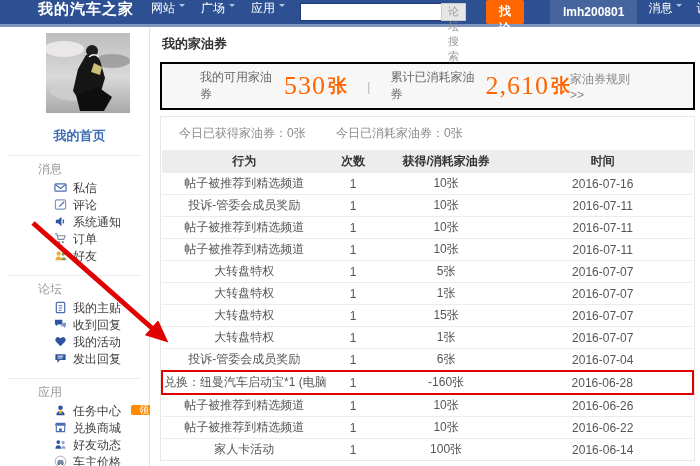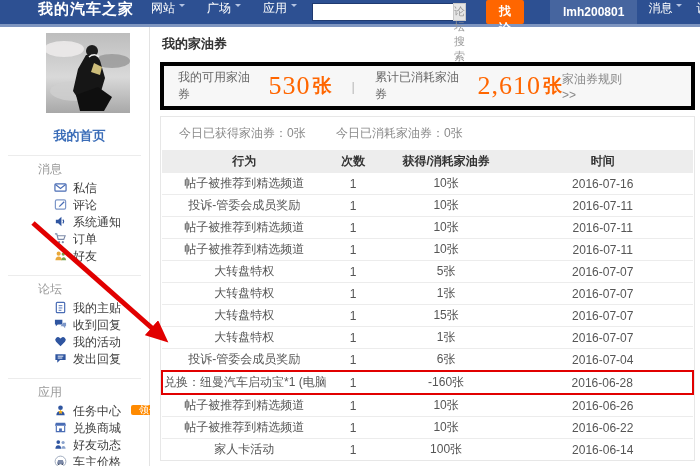--- a/index.html
+++ b/index.html
@@ -12,7 +12,7 @@
   .topbar{display:flex;height:24px;background:#2d5092;color:#fff;position:relative;z-index:10}
   .topbar-underline{height:3px;background:#7e95c0}
   .logo{margin-left:38px;font-size:15px;font-weight:bold;letter-spacing:1px;cursor:pointer;white-space:nowrap}
-  .topnav{display:flex;gap:16px;margin-left:14px}
+  .topnav{display:flex;gap:10px;margin-left:14px}
   .nav-item{font-size:12px;padding:0 3px;cursor:pointer;white-space:nowrap}
   .caret{display:inline-block;width:0;height:0;border:3px solid transparent;border-top-color:#b4c3e2;margin-left:4px;vertical-align:2px}
   .searchwrap{display:flex;align-items:center;margin-left:12px}

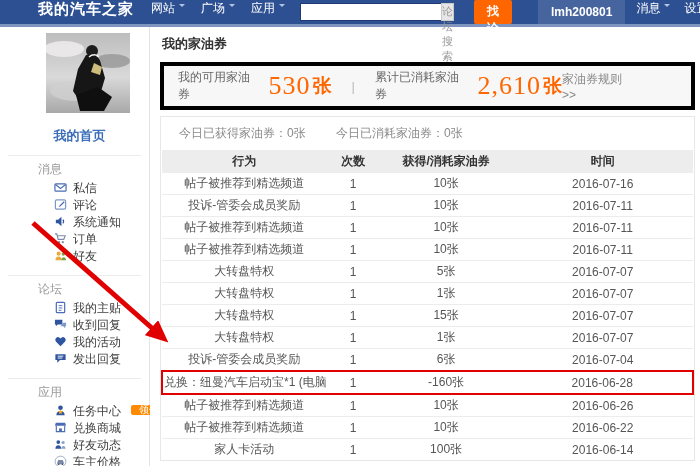--- a/index.html
+++ b/index.html
@@ -17,7 +17,7 @@
   .caret{display:inline-block;width:0;height:0;border:3px solid transparent;border-top-color:#b4c3e2;margin-left:4px;vertical-align:2px}
   .searchwrap{display:flex;align-items:center;margin-left:12px}
   .search-input{width:132px;height:16px;border:1px solid #1f3a70;border-right:0;font-size:11px;padding:0 4px;outline:none;background:#fff}
-  .search-btn{height:18px;background:#e6e6e6;border:1px solid #c9c9c9;color:#999;font-size:11px;padding:0 0;cursor:pointer}
+  .search-btn{height:18px;background:#e6e6e6;border:1px solid #c9c9c9;color:#999;font-size:11px;padding:0 6px;cursor:pointer}
   .find-forum{margin-left:20px;background:#ff6600;color:#fff;font-weight:bold;font-size:12px;border:0;padding:3px 13px;border-radius:2px;cursor:pointer}
   .user{margin-left:26px;height:24px;line-height:24px;padding:0 13px;background:#46659f;font-weight:bold;font-size:12px;cursor:pointer}
   .rightnav{display:flex;gap:8px;margin-left:8px}

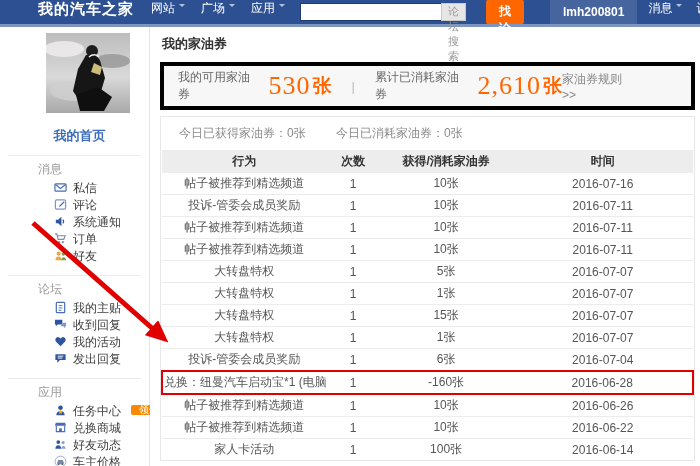--- a/index.html
+++ b/index.html
@@ -35,7 +35,7 @@
   
   .main{position:absolute;top:27px;left:150px;right:0;bottom:0;background:#fff}
   .page-title{margin:8px 0 9px 12px;font-size:13px;font-weight:bold;color:#333}
-  .summary{margin:0 5px 6px 10px;height:48px;display:flex;align-items:center;background:#f7f7f7;border:4px solid #000000;padding-left:14px;box-sizing:border-box}
+  .summary{margin:0 5px 6px 10px;height:48px;display:flex;align-items:center;background:#f7f7f7;border:2px solid #000000;padding-left:38px;box-sizing:border-box}
   .s-label{font-size:12px;color:#666}
   .s-value{font-family:"Liberation Serif","DejaVu Serif",serif;font-size:26px;font-weight:normal;color:#ff6600;margin:0 2px 0 7px;letter-spacing:1px}
   .s-unit{font-size:19px;font-weight:bold;color:#ff6600}

